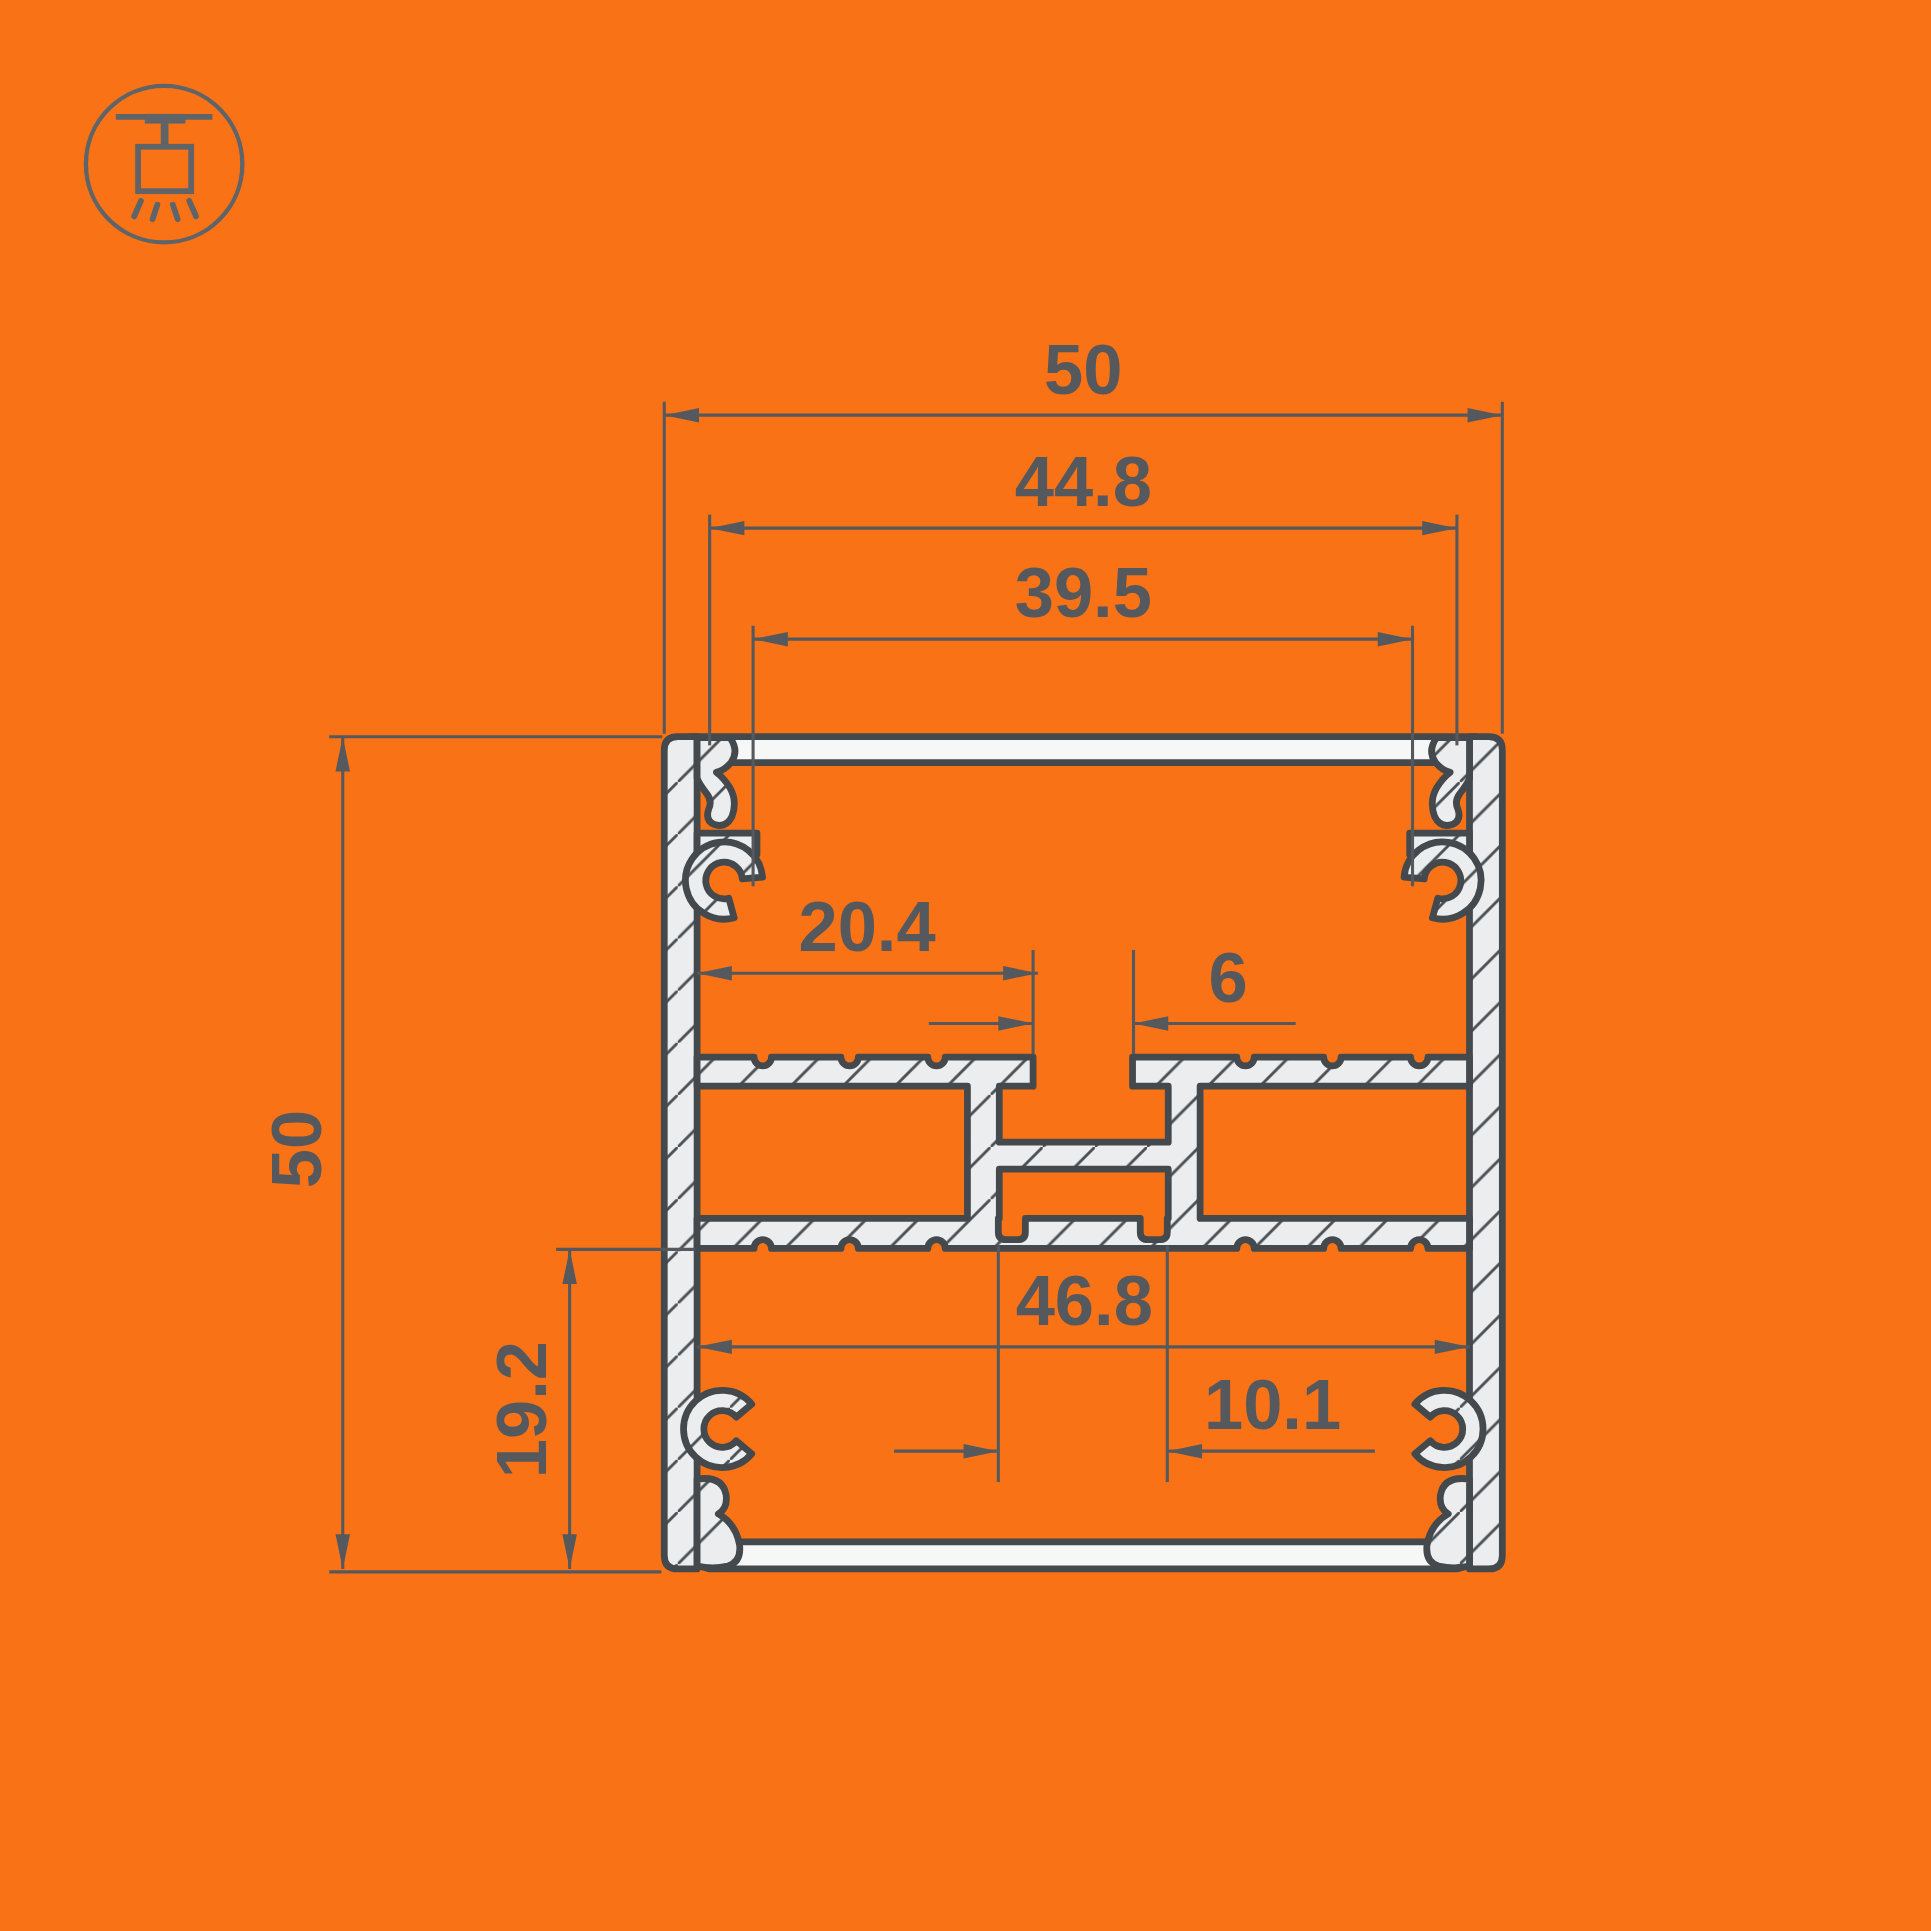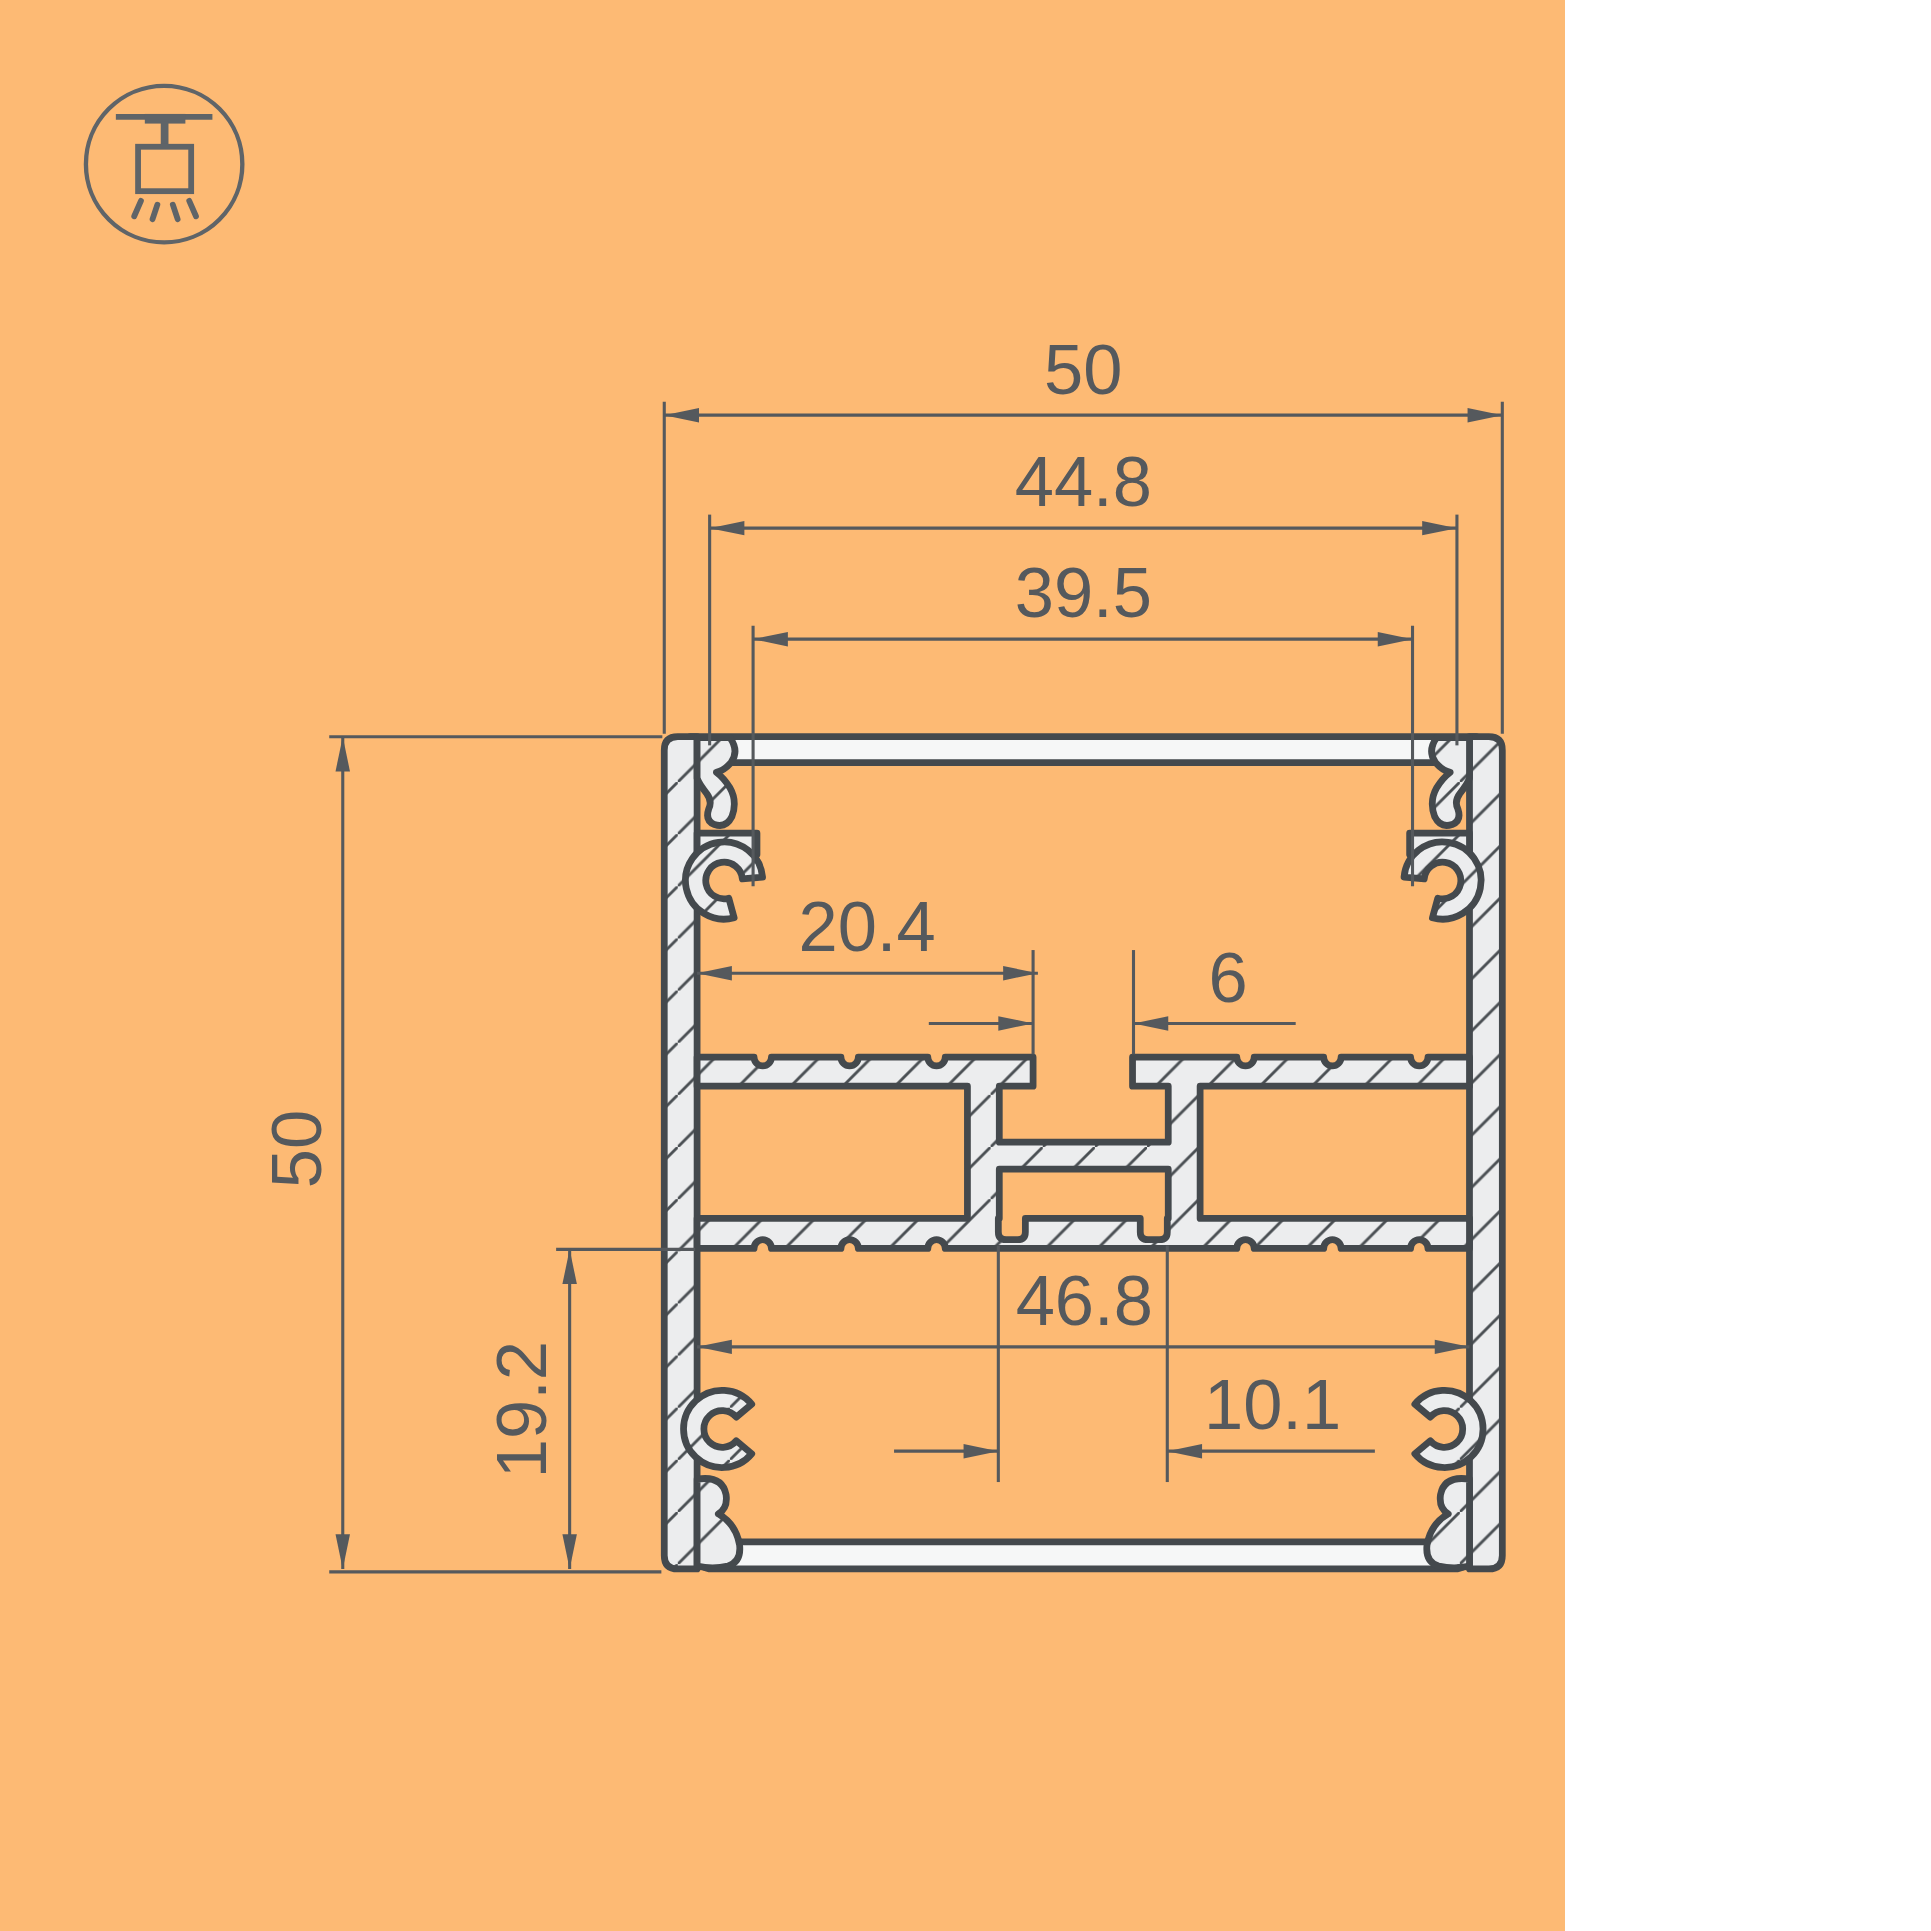--- a/index.html
+++ b/index.html
@@ -3,7 +3,7 @@
 <meta charset="utf-8">
 <style>
   html,body{margin:0;padding:0;background:#ffffff;}
-  .stage{position:relative;width:1565px;height:1931px;background:#fdba74;font-family:"Liberation Sans",sans-serif;}
+  .stage{position:relative;width:1931px;height:1931px;background:#f97316;font-family:"Liberation Sans",sans-serif;font-weight:bold;}
   svg{position:absolute;left:0;top:0;}
   .metal{fill:url(#hatch);stroke:#44494d;stroke-width:7;stroke-linejoin:round;}
   .plate{fill:#f6f7f7;stroke:#44494d;stroke-width:7;stroke-linejoin:round;}

